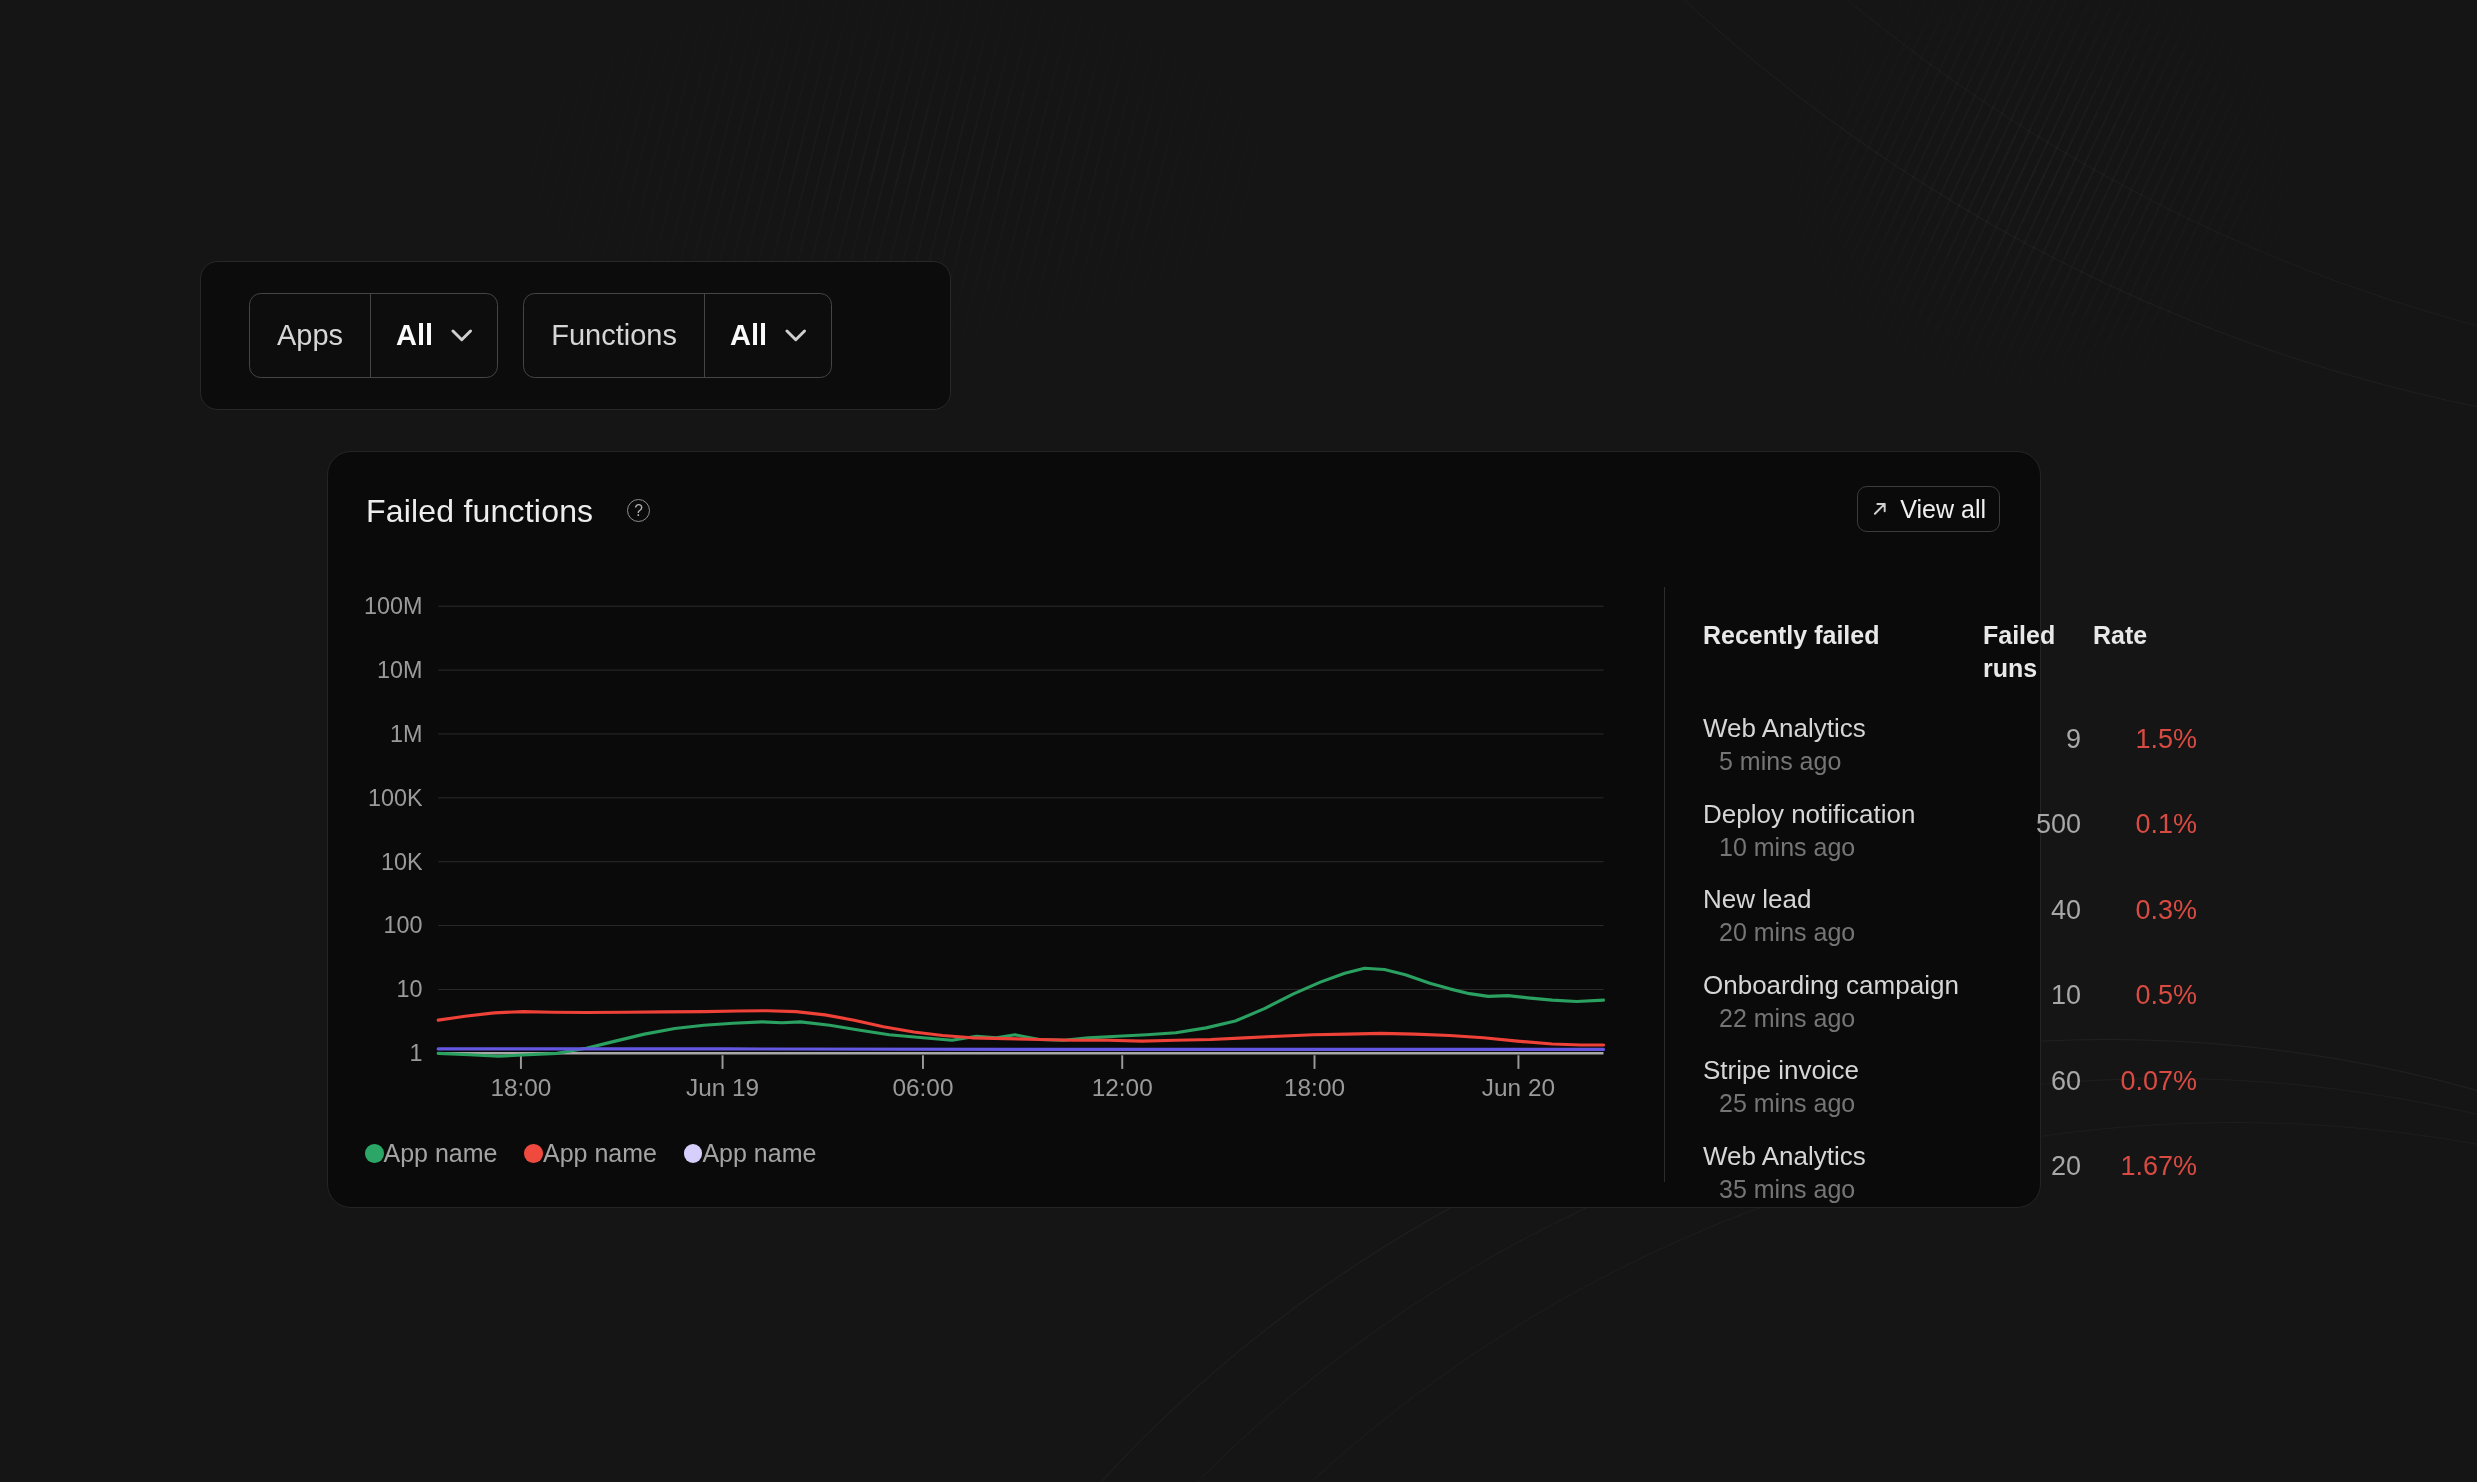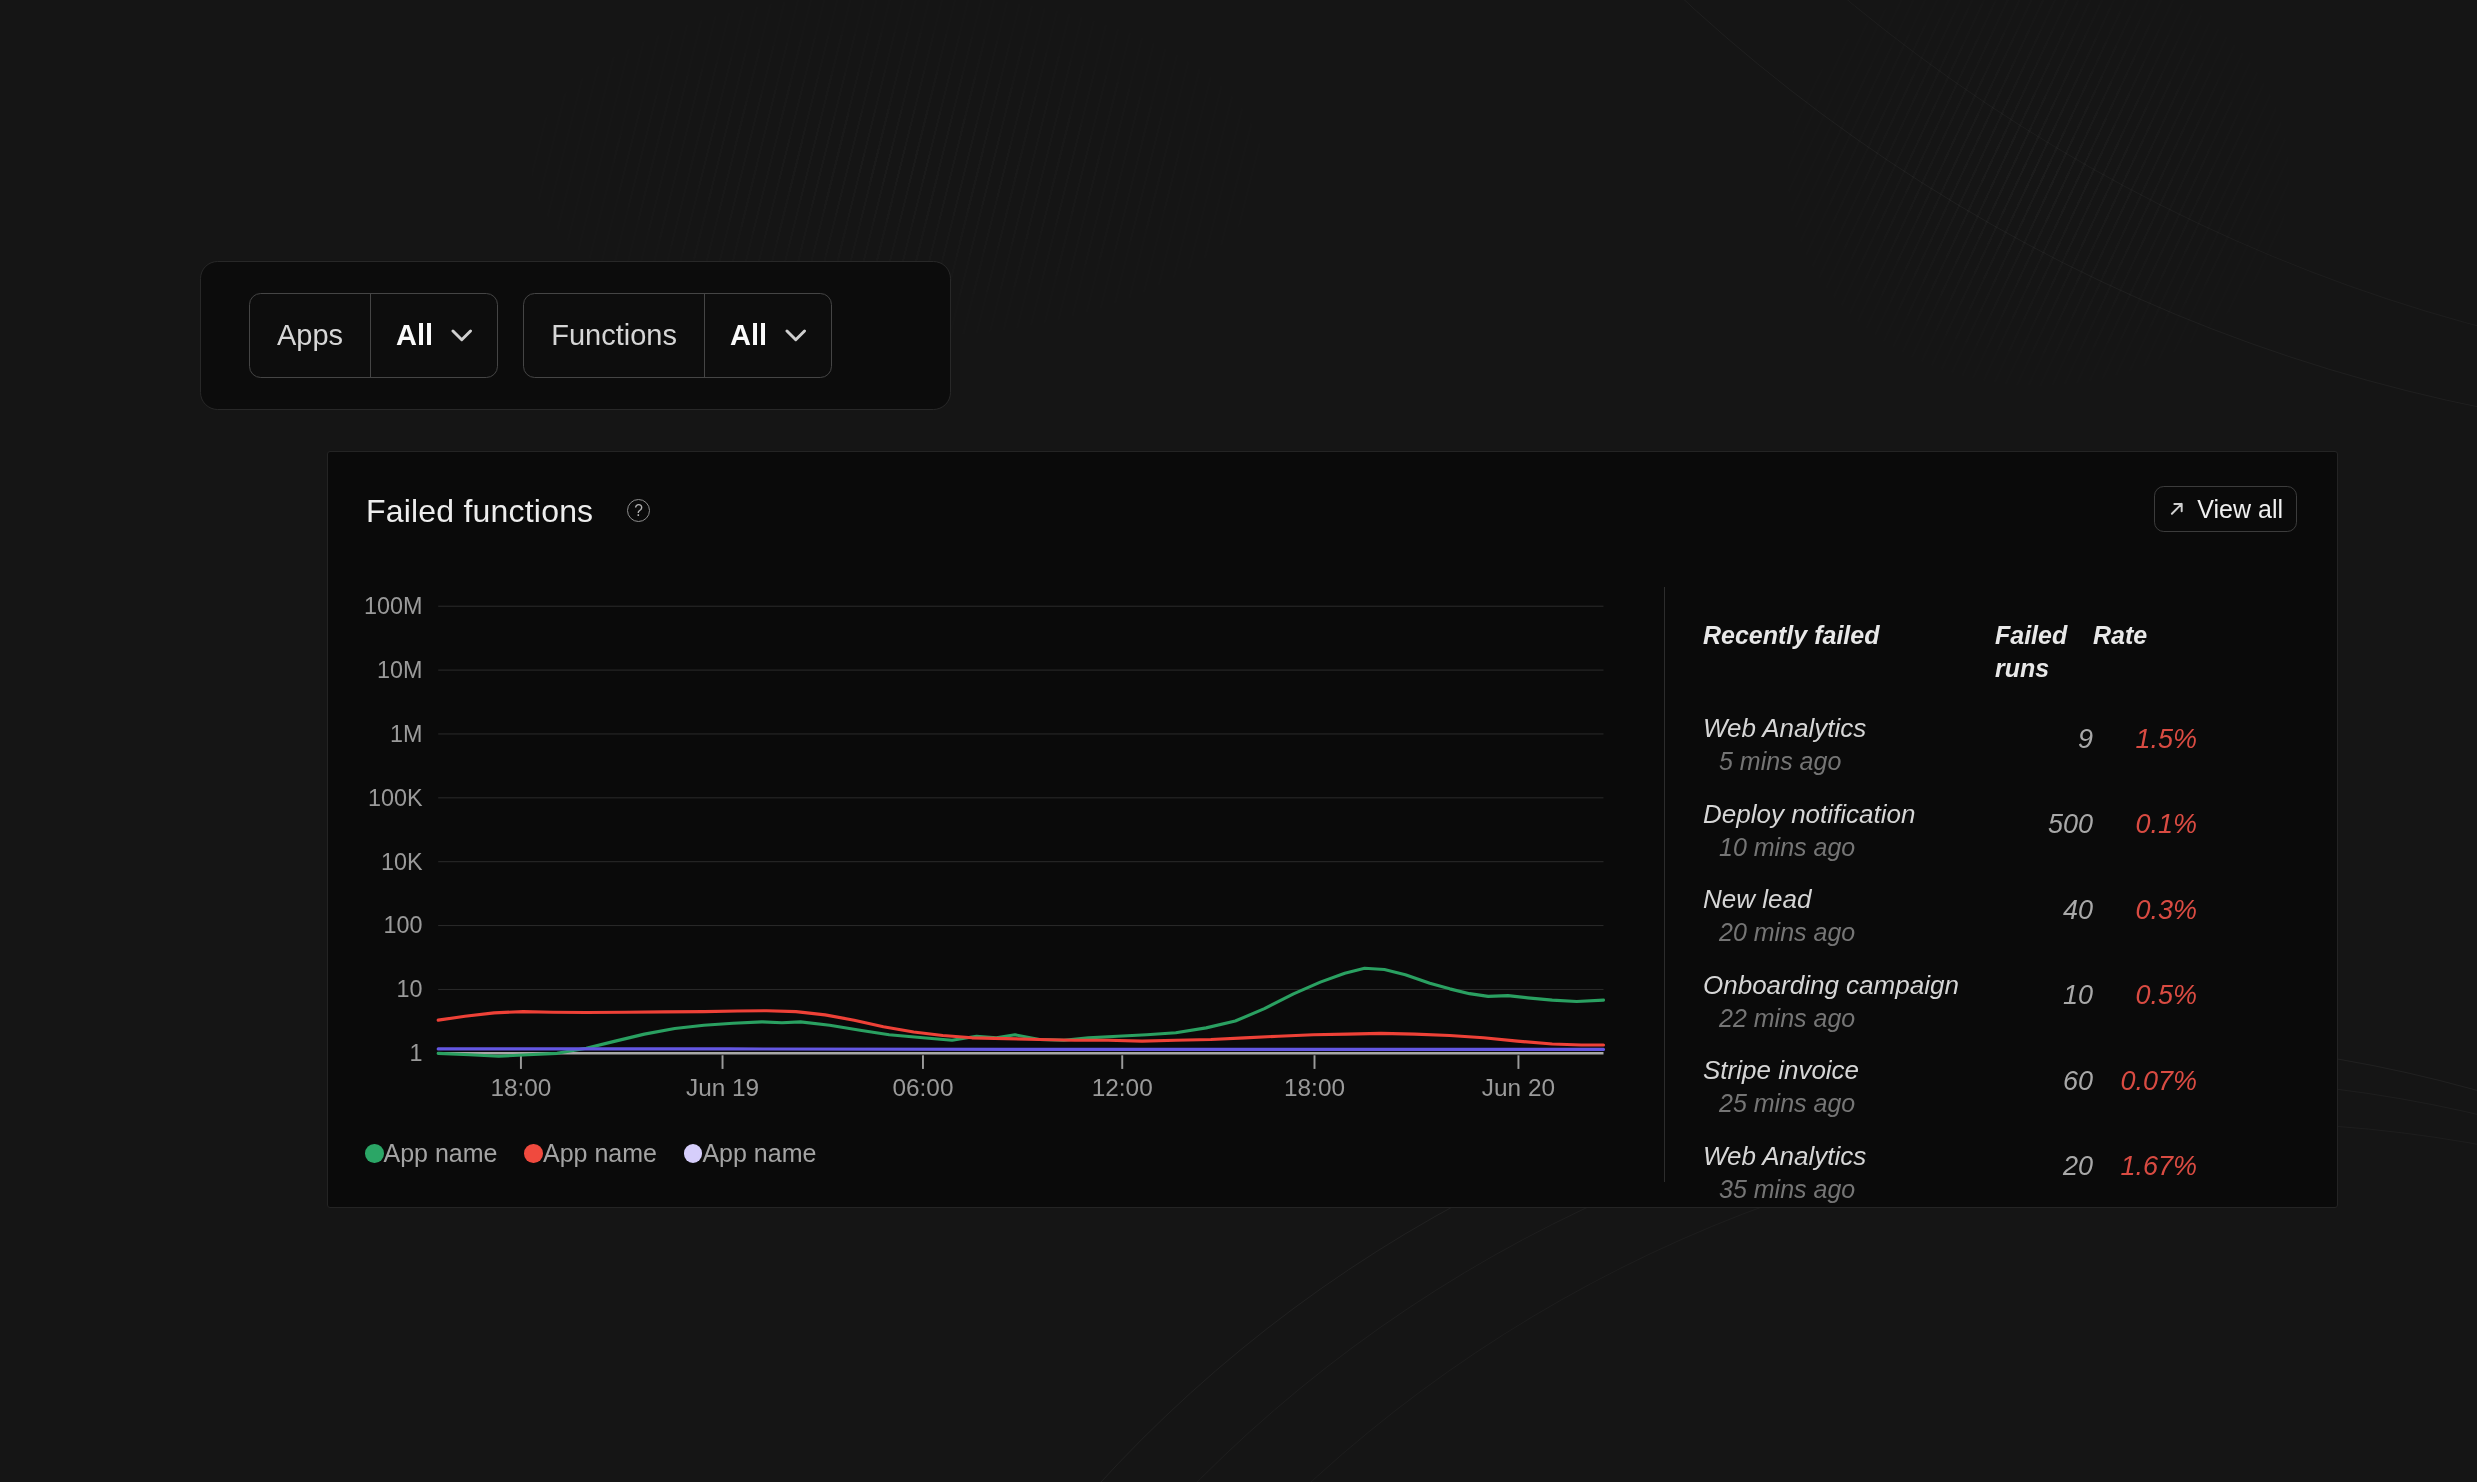--- a/index.html
+++ b/index.html
@@ -41,8 +41,8 @@
 
   
   .card{
-    position:absolute;left:327px;top:451px;width:2011px;height:757px;
-    background:#0a0a0a;border:1px solid #242424;border-radius:3px;box-sizing:border-box;
+    position:absolute;left:327px;top:451px;width:1714px;height:757px;
+    background:#0a0a0a;border:1px solid #242424;border-radius:24px;box-sizing:border-box;
   }
   .card-title{position:absolute;left:38px;top:41px;font-size:32px;font-weight:500;color:#ededed;letter-spacing:0.2px;}
   .help-icon{

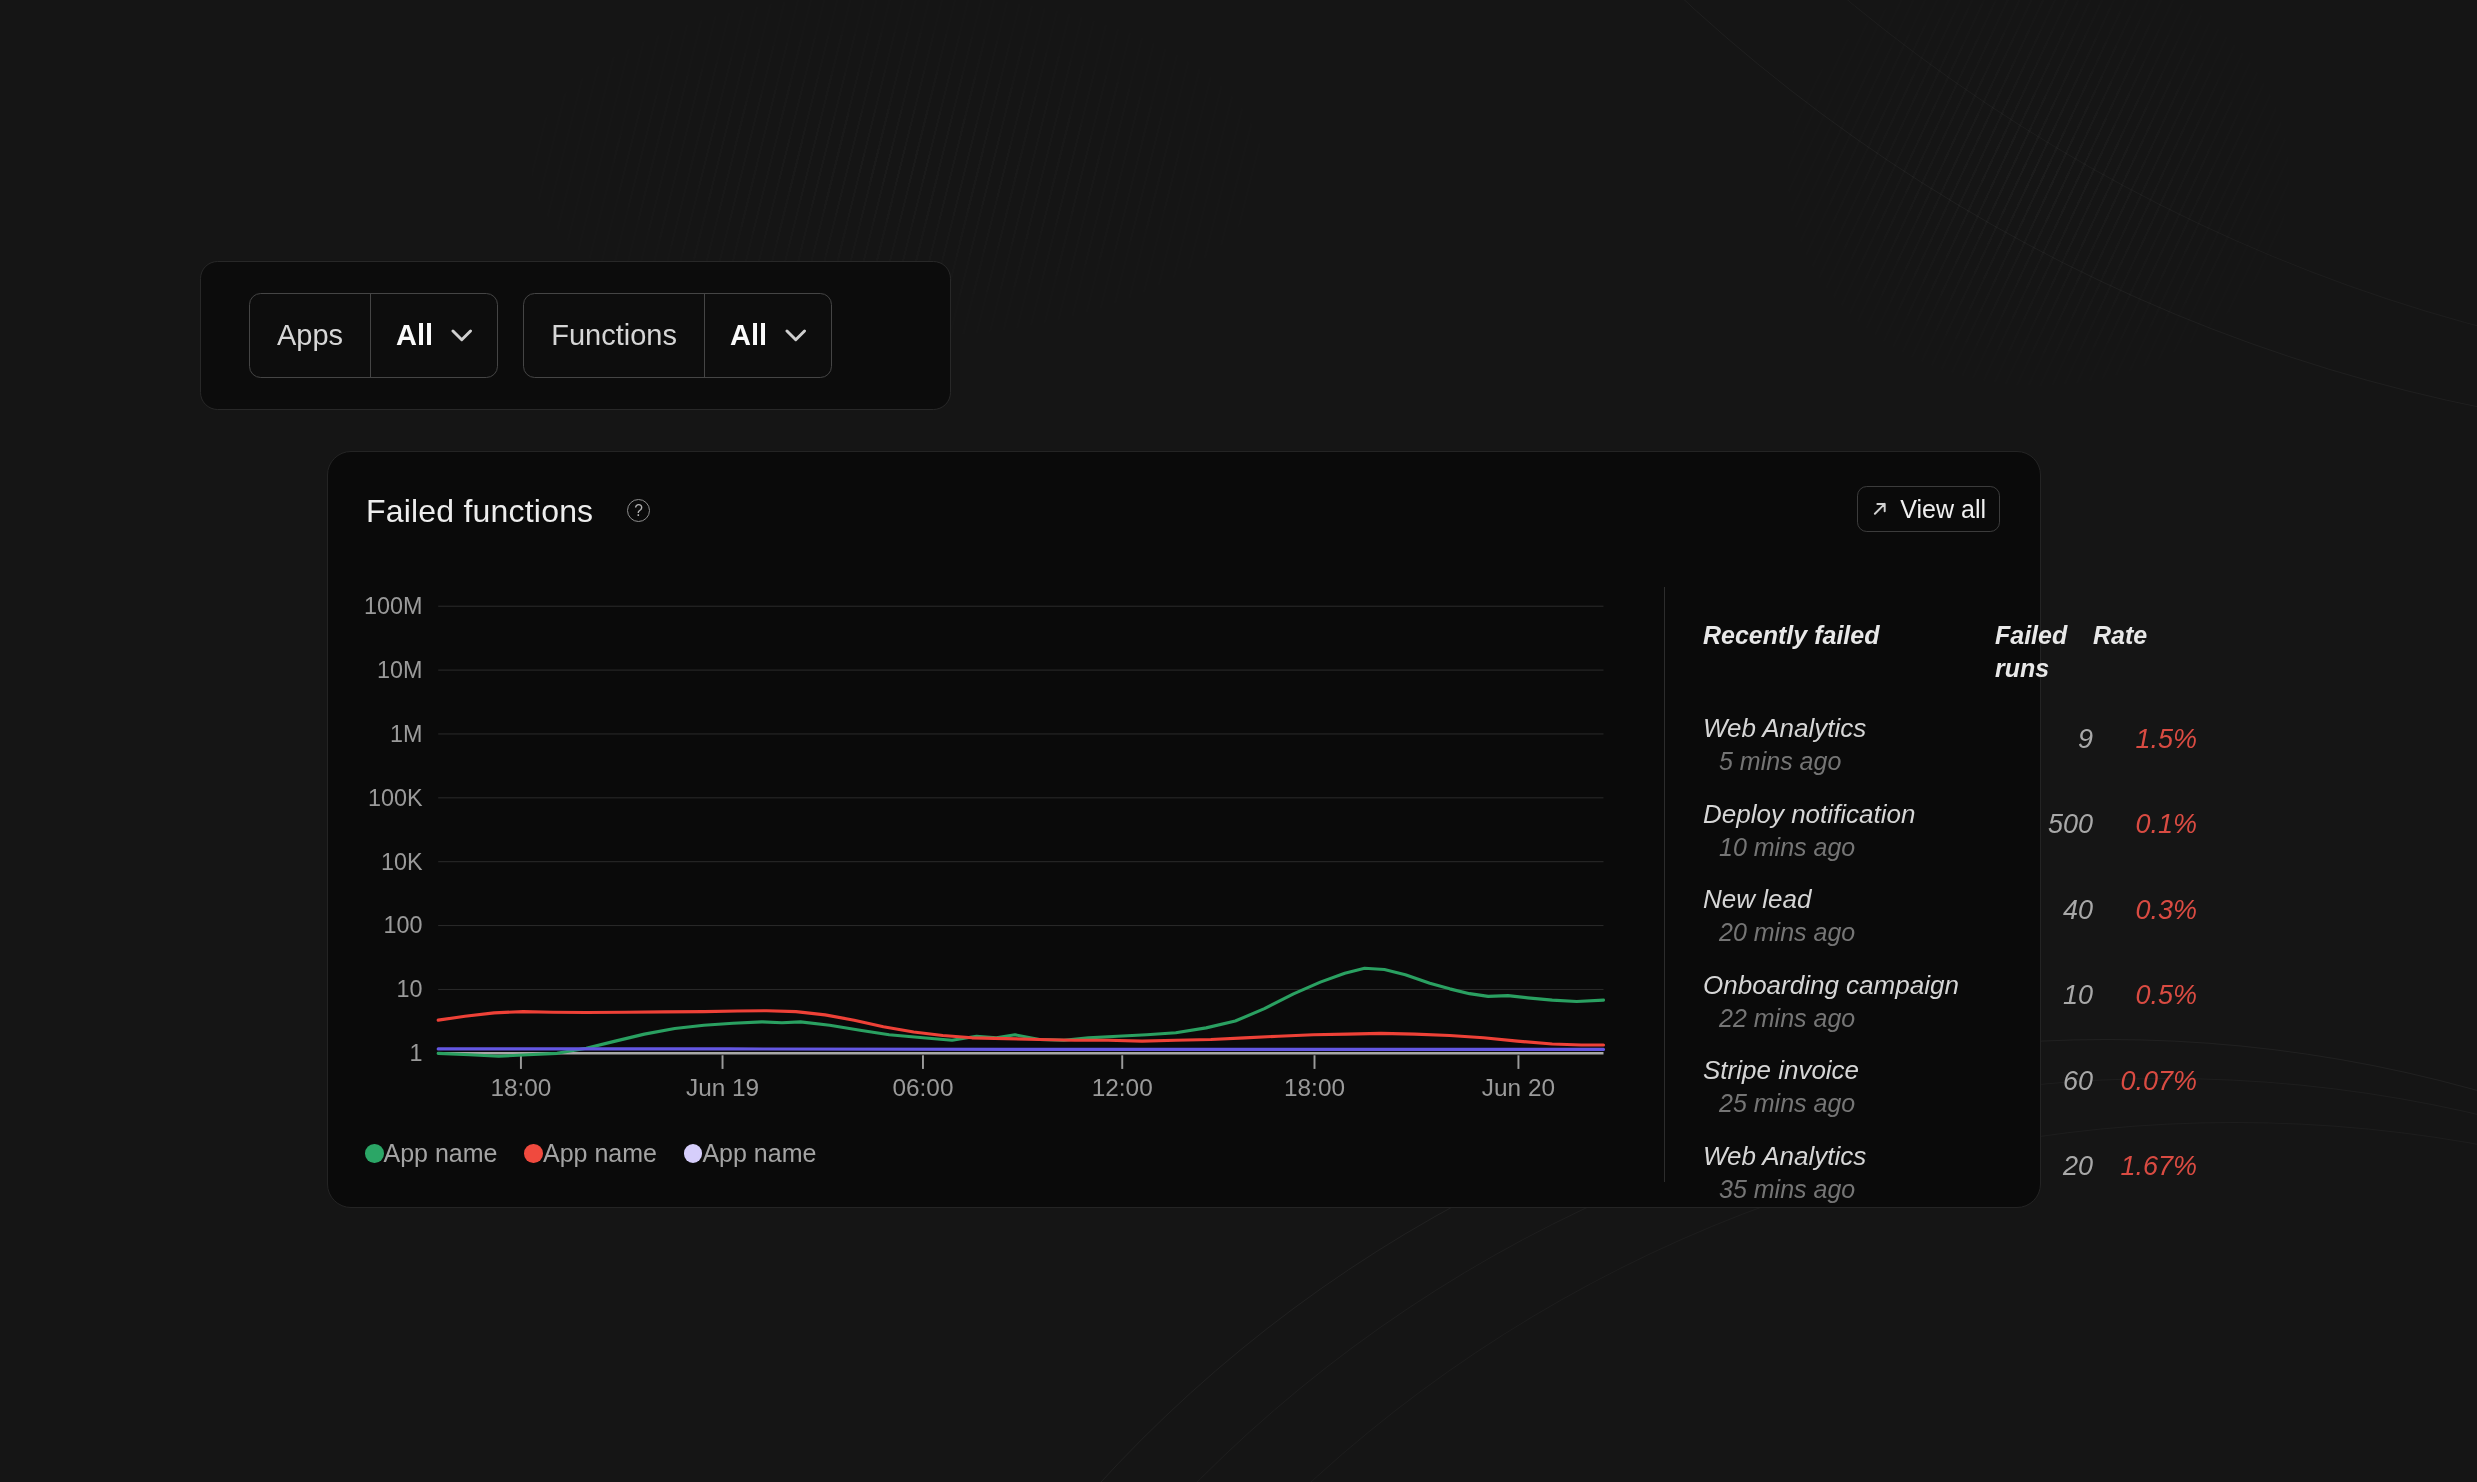--- a/index.html
+++ b/index.html
@@ -66,7 +66,7 @@
 
   
   .panel{position:absolute;left:1375px;top:167px;width:494px;}
-  .phead,.frow{display:grid;grid-template-columns:1fr 98px 104px;column-gap:0;font-style:italic;}
+  .phead,.frow{display:grid;grid-template-columns:1fr 98px 104px;column-gap:12px;}
   .phead{line-height:33px;margin-bottom:27px;}
   .ph{font-size:25px;font-weight:700;color:#e8e8e8;}
   .ph.num{}

